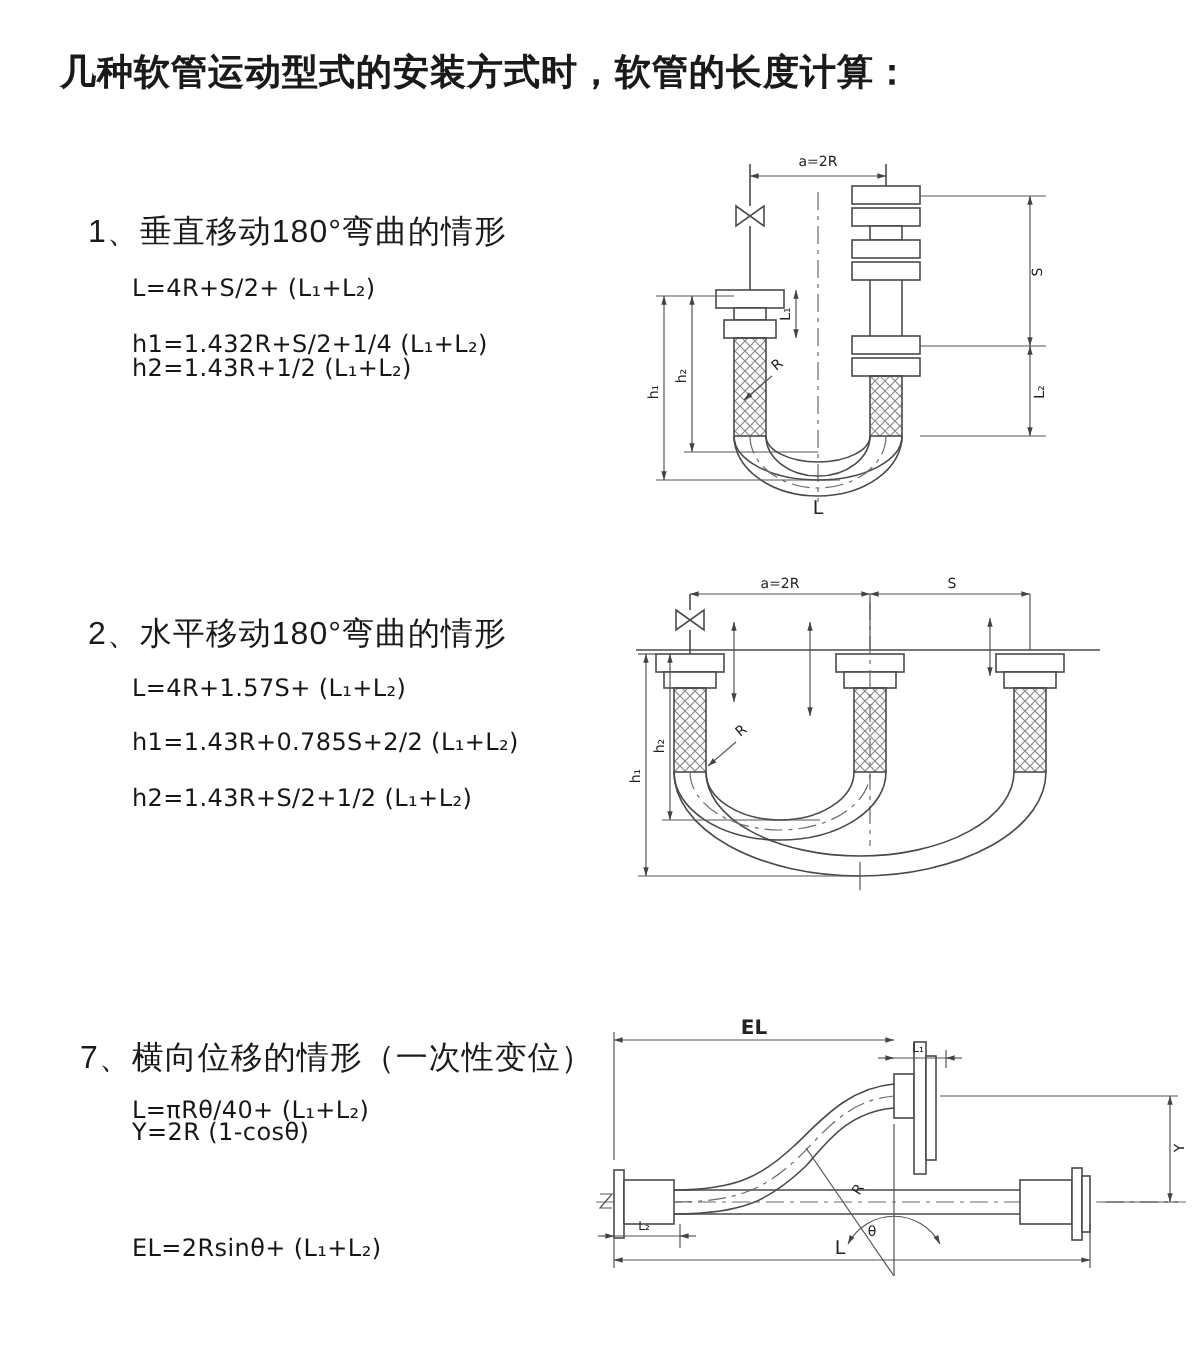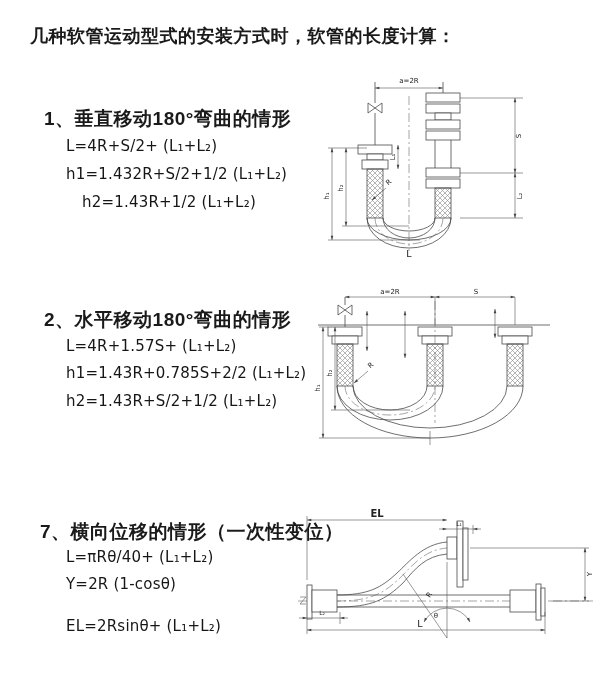--- a/index.html
+++ b/index.html
@@ -9,7 +9,7 @@
   }
   .abs{position:absolute;}
   .title{left:30px;top:24px;font-size:18px;font-weight:bold;letter-spacing:.5px;}
-  .sec-heading{font-size:19px;font-weight:bold;letter-spacing:.5px;}
+  .sec-heading{font-size:16px;font-weight:normal;letter-spacing:.5px;}
   .formula{font-family:"DejaVu Sans","Liberation Sans",sans-serif;font-size:15px;color:#161616;letter-spacing:.2px;}
   svg{display:block;}
   .ln{stroke:#4a4a4a;stroke-width:.8;fill:none;}

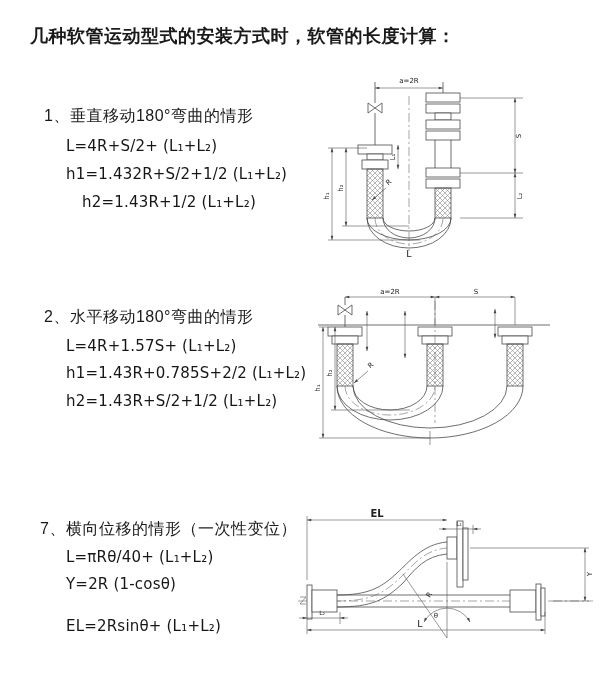--- a/index.html
+++ b/index.html
@@ -10,7 +10,7 @@
   .abs{position:absolute;}
   .title{left:30px;top:24px;font-size:18px;font-weight:bold;letter-spacing:.5px;}
   .sec-heading{font-size:16px;font-weight:normal;letter-spacing:.5px;}
-  .formula{font-family:"DejaVu Sans","Liberation Sans",sans-serif;font-size:15px;color:#161616;letter-spacing:.2px;}
+  .formula{font-family:"DejaVu Sans","Liberation Sans",sans-serif;font-size:12px;color:#161616;letter-spacing:.2px;}
   svg{display:block;}
   .ln{stroke:#4a4a4a;stroke-width:.8;fill:none;}
   .pt{stroke:#4a4a4a;stroke-width:.8;fill:#ffffff;}

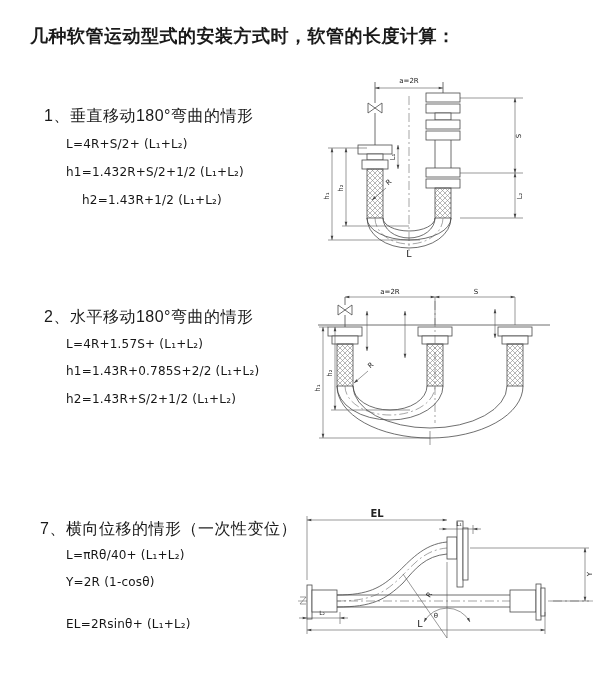--- a/index.html
+++ b/index.html
@@ -29,7 +29,7 @@
 
 <div class="abs sec-heading" style="left:44px;top:106px;">1、垂直移动180°弯曲的情形</div>
 <div class="abs formula" style="left:66px;top:137px;">L=4R+S/2+ (L₁+L₂)</div>
-<div class="abs formula" style="left:66px;top:165px;">h1=1.432R+S/2+1/2 (L₁+L₂)</div>
+<div class="abs formula" style="left:66px;top:165px;">h1=1.432R+S/2+1/4 (L₁+L₂)</div>
 <div class="abs formula" style="left:66px;top:193px;margin-left:16px;">h2=1.43R+1/2 (L₁+L₂)</div>
 
 <div class="abs sec-heading" style="left:44px;top:307px;">2、水平移动180°弯曲的情形</div>

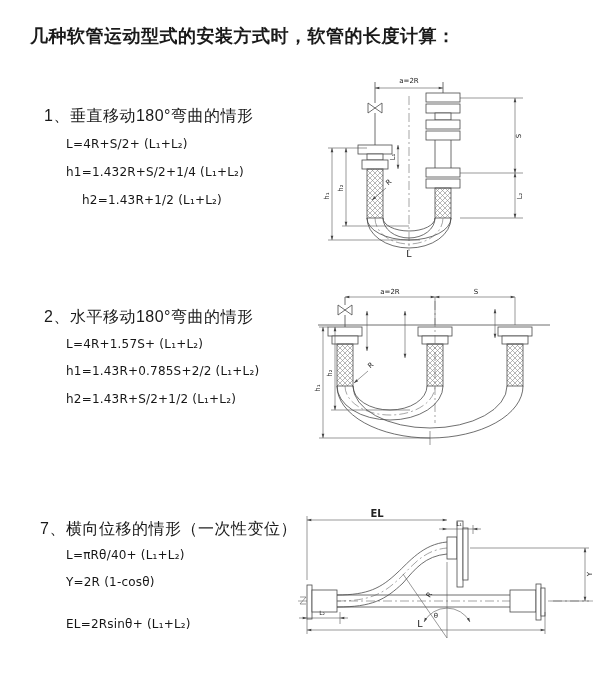--- a/index.html
+++ b/index.html
@@ -30,7 +30,7 @@
 <div class="abs sec-heading" style="left:44px;top:106px;">1、垂直移动180°弯曲的情形</div>
 <div class="abs formula" style="left:66px;top:137px;">L=4R+S/2+ (L₁+L₂)</div>
 <div class="abs formula" style="left:66px;top:165px;">h1=1.432R+S/2+1/4 (L₁+L₂)</div>
-<div class="abs formula" style="left:66px;top:193px;margin-left:16px;">h2=1.43R+1/2 (L₁+L₂)</div>
+<div class="abs formula" style="left:66px;top:177px;">h2=1.43R+1/2 (L₁+L₂)</div>
 
 <div class="abs sec-heading" style="left:44px;top:307px;">2、水平移动180°弯曲的情形</div>
 <div class="abs formula" style="left:66px;top:337px;">L=4R+1.57S+ (L₁+L₂)</div>

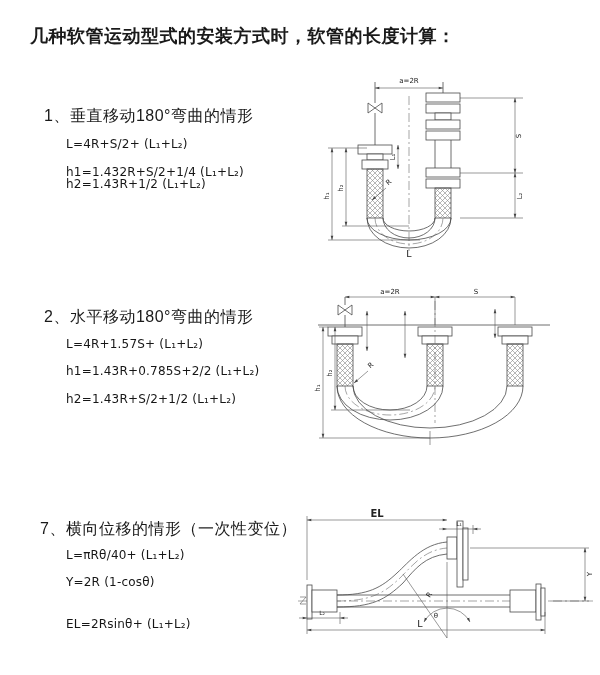--- a/index.html
+++ b/index.html
@@ -39,7 +39,7 @@
 
 <div class="abs sec-heading" style="left:40px;top:519px;">7、横向位移的情形（一次性变位）</div>
 <div class="abs formula" style="left:66px;top:548px;">L=πRθ/40+ (L₁+L₂)</div>
-<div class="abs formula" style="left:66px;top:575px;">Y=2R (1-cosθ)</div>
+<div class="abs formula" style="left:66px;top:559px;">Y=2R (1-cosθ)</div>
 <div class="abs formula" style="left:66px;top:617px;">EL=2Rsinθ+ (L₁+L₂)</div>
 
 <div class="abs" style="left:310px;top:68px;">

